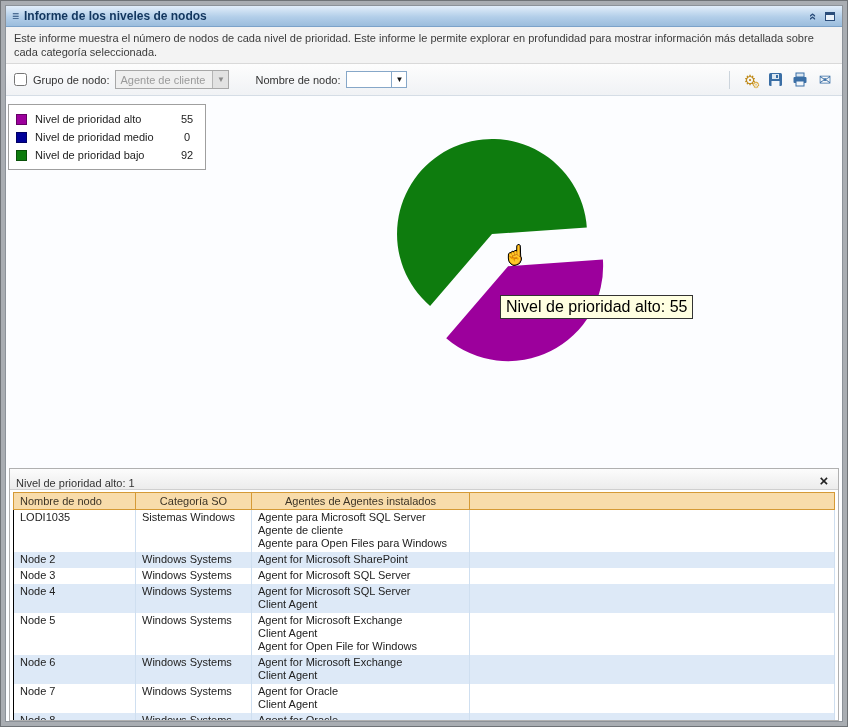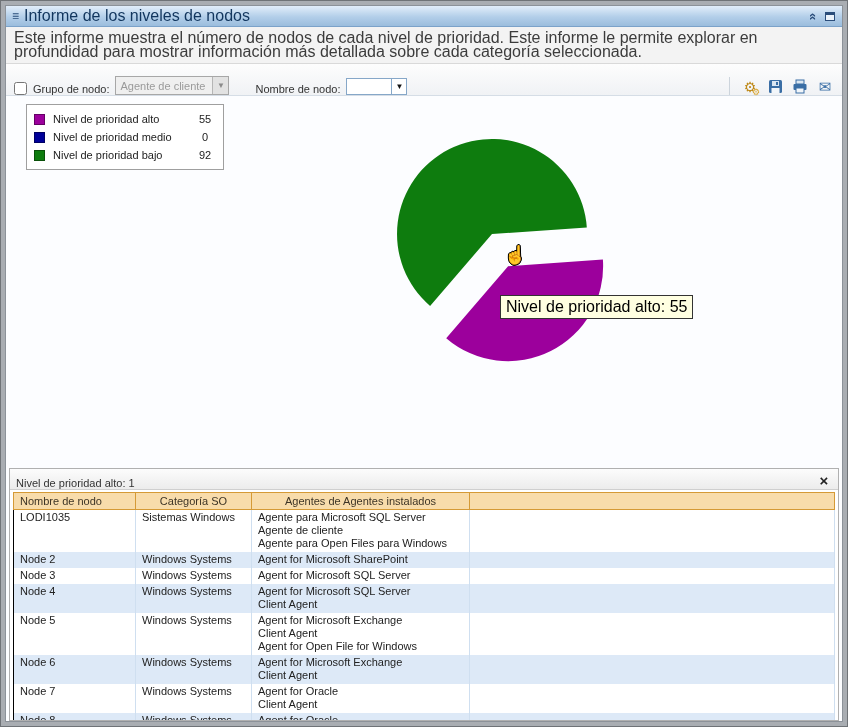--- a/index.html
+++ b/index.html
@@ -12,7 +12,7 @@
   .titlebar{flex:0 0 21px;display:flex;align-items:center;padding:0 5px;
     background:linear-gradient(#e2eefa,#b2cee9 55%,#9bbddd);border-bottom:1px solid #7ba2c9}
   .grip{color:#2a4d7a;font-size:12px;font-weight:bold;margin:0 5px 0 1px}
-  .wtitle{font-size:16px;font-weight:normal;color:#12365e;flex:1}
+  .wtitle{font-size:12px;font-weight:bold;color:#12365e;flex:1}
   .collapse{color:#2a4d7a;font-weight:bold;display:inline-block;transform:rotate(90deg);font-size:13px;margin-right:8px}
   .boxicon{width:10px;height:9px;border:1px solid #2a4d7a;border-top-width:3px;margin-right:2px;background:#eaf2fa}
 

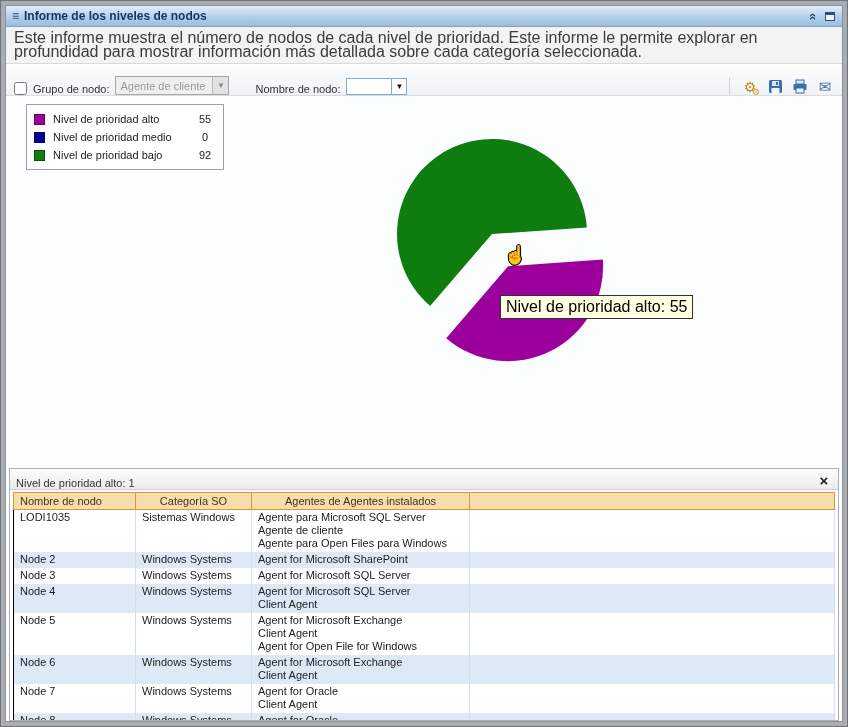--- a/index.html
+++ b/index.html
@@ -18,7 +18,7 @@
 
   
   .desc{flex:0 0 37px;background:#f3f3f3;border-bottom:1px solid #d9d9d9;padding:4px 8px;
-    font-size:16px;color:#3c3c3c;line-height:14px}
+    font-size:11px;color:#3c3c3c;line-height:14px}
 
   
   .toolbar{flex:0 0 32px;display:flex;align-items:flex-end;background:linear-gradient(#fdfdfd,#f0f2f5);

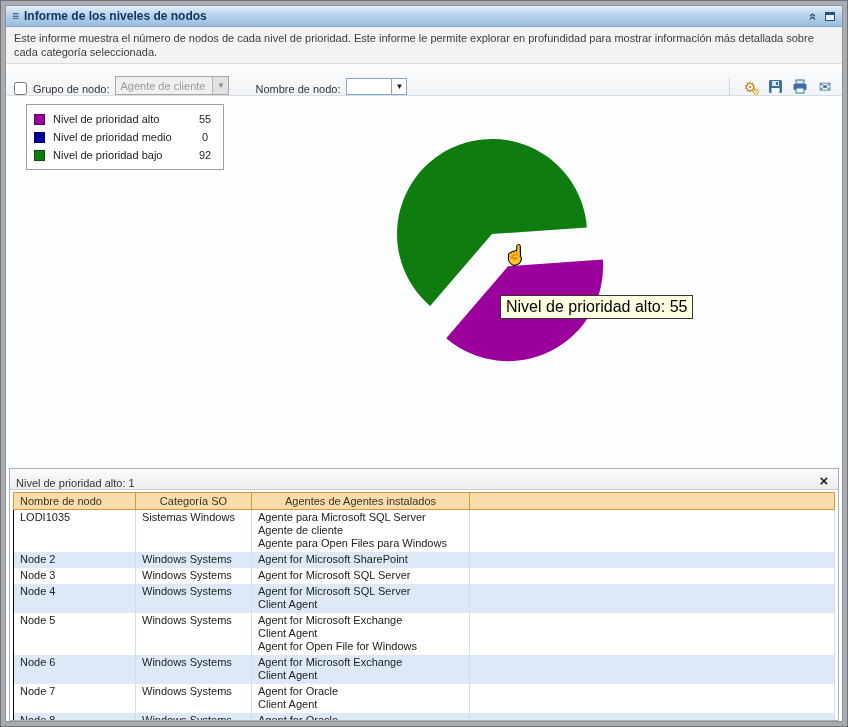--- a/index.html
+++ b/index.html
@@ -21,7 +21,7 @@
     font-size:11px;color:#3c3c3c;line-height:14px}
 
   
-  .toolbar{flex:0 0 32px;display:flex;align-items:flex-end;background:linear-gradient(#fdfdfd,#f0f2f5);
+  .toolbar{flex:0 0 32px;display:flex;align-items:center;background:linear-gradient(#fdfdfd,#f0f2f5);
     border-bottom:1px solid #d5dde6;padding:0 8px;font-size:11px;color:#333}
   .toolbar input[type=checkbox]{width:13px;height:13px;margin-right:6px}
   .fake-select{width:114px;height:19px;border:1px solid #a7a7a7;background:#efefef;color:#9a9a9a;

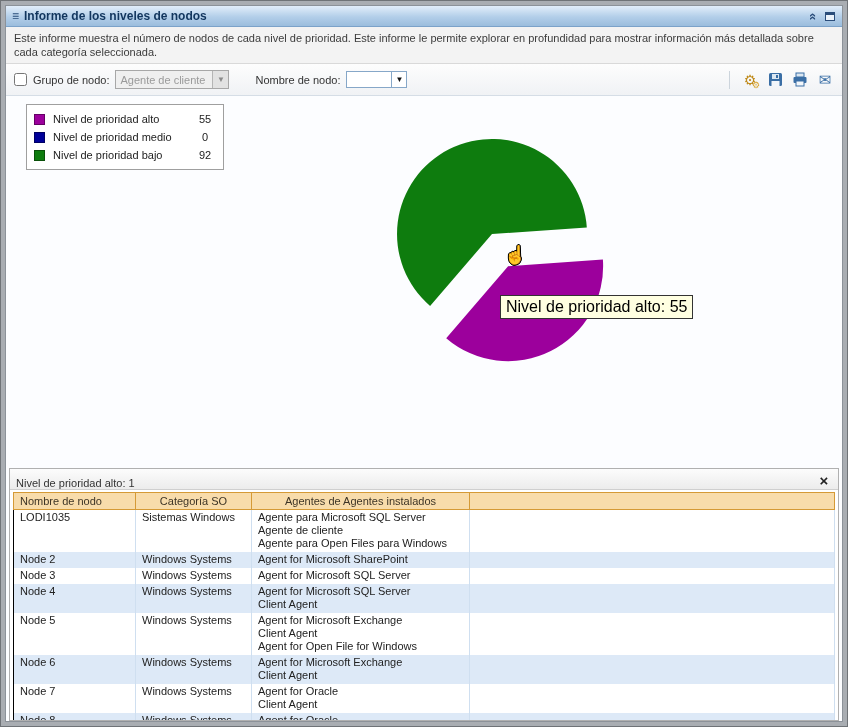--- a/index.html
+++ b/index.html
@@ -43,7 +43,7 @@
 
   
   .chart-area{flex:1;position:relative;background:#fcfdff;overflow:hidden}
-  .legend{position:absolute;left:20px;top:8px;width:198px;background:#fff;border:1px solid #9f9f9f;padding:5px 7px}
+  .legend{position:absolute;left:2px;top:8px;width:198px;background:#fff;border:1px solid #9f9f9f;padding:5px 7px}
   .legend-item{display:flex;align-items:center;height:18px;font-size:11px;color:#222}
   .swatch{width:11px;height:11px;margin-right:8px;border:1px solid rgba(0,0,0,.35)}
   .legend-label{flex:1}

